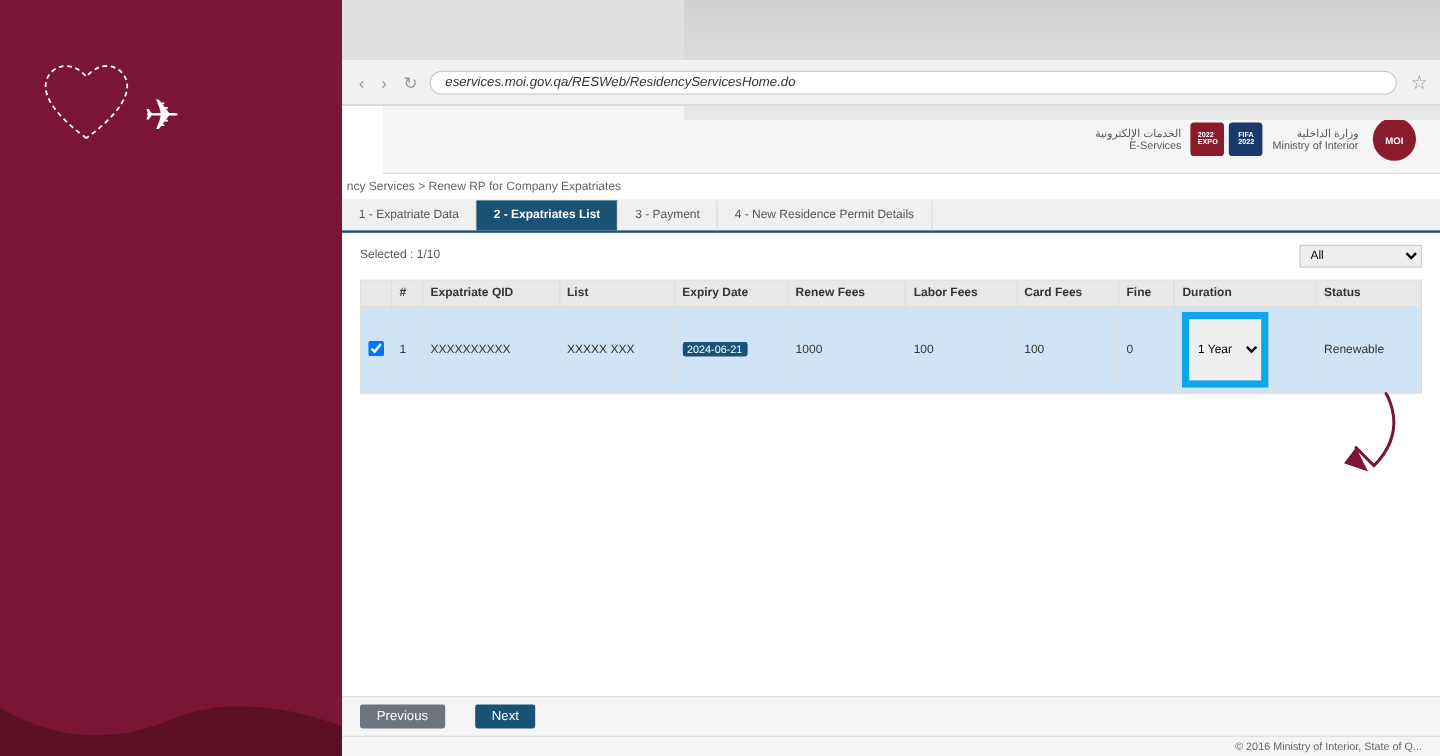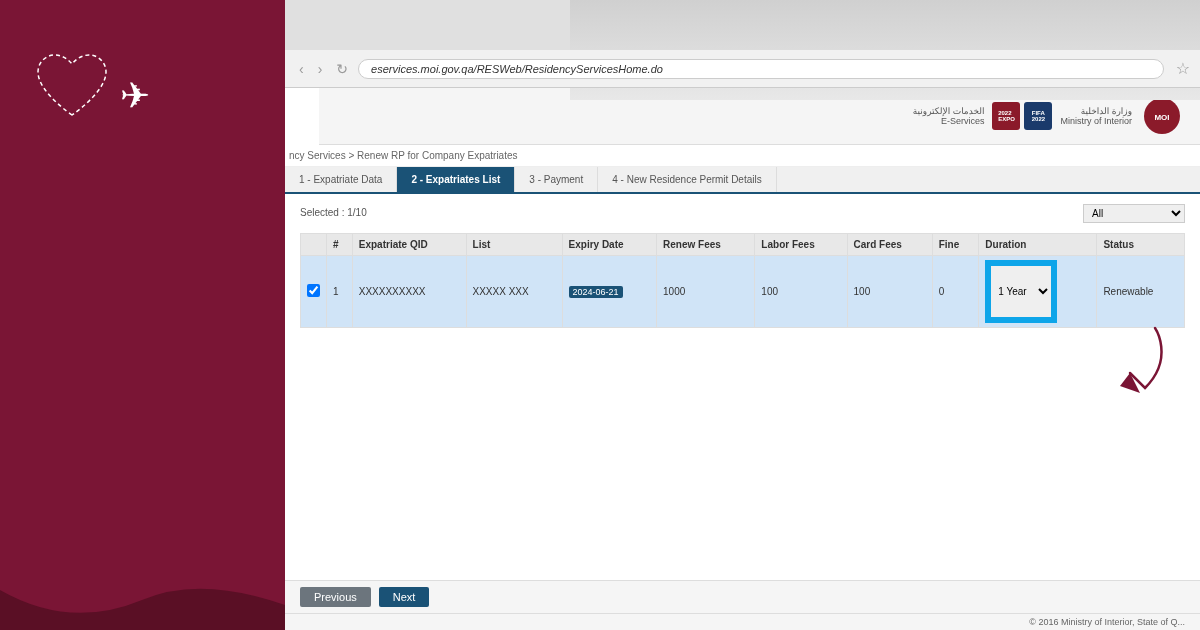--- a/index.html
+++ b/index.html
@@ -242,7 +242,7 @@
       border-top: 1px solid #ddd;
       padding: 6px 15px;
       display: flex;
-      gap: 8px;
+      gap: 25px;
       align-items: center;
     }
     .nav-btn {

